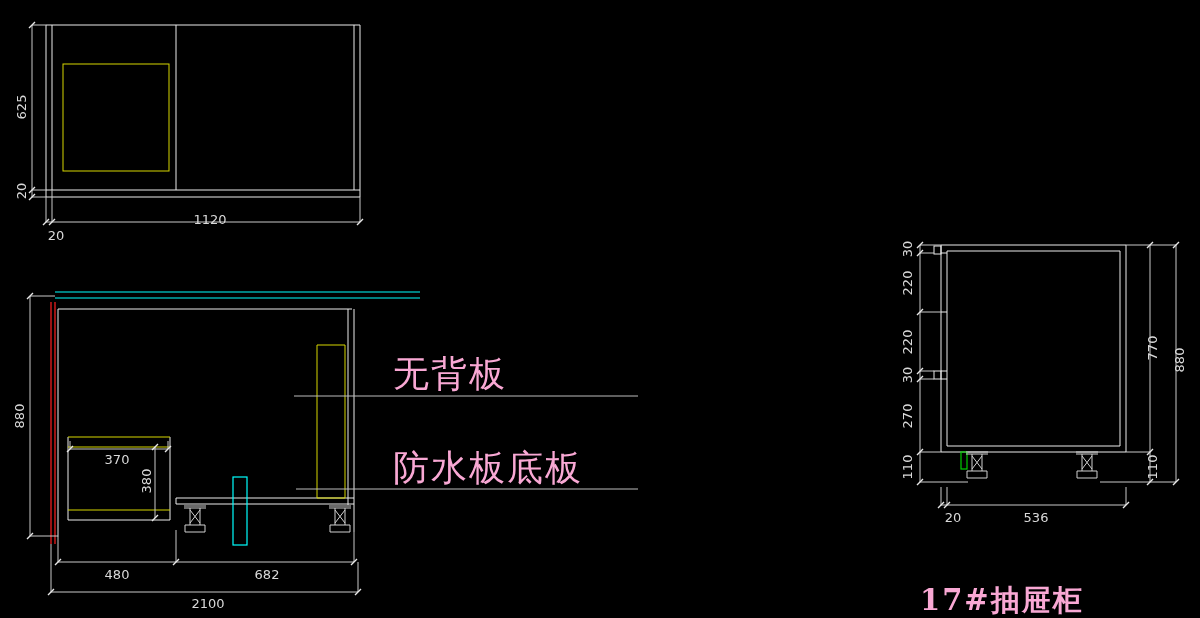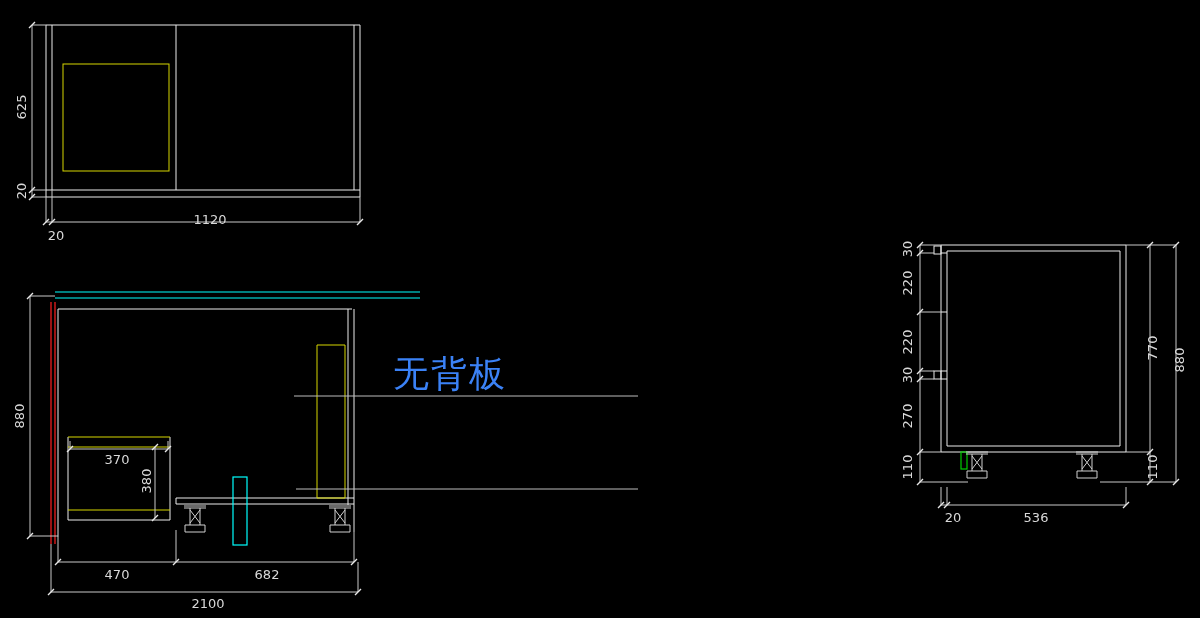--- a/index.html
+++ b/index.html
@@ -14,7 +14,7 @@
   }
   .dim.v{transform:translate(-50%,-50%) rotate(-90deg);}
   .red{
-    position:absolute;color:#3b82f6;font-family:"DejaVu Serif",serif;
+    position:absolute;color:#f9a8d4;font-family:"DejaVu Serif",serif;
     white-space:nowrap;line-height:1;letter-spacing:2px;
   }
   .red.big{font-size:36px;}

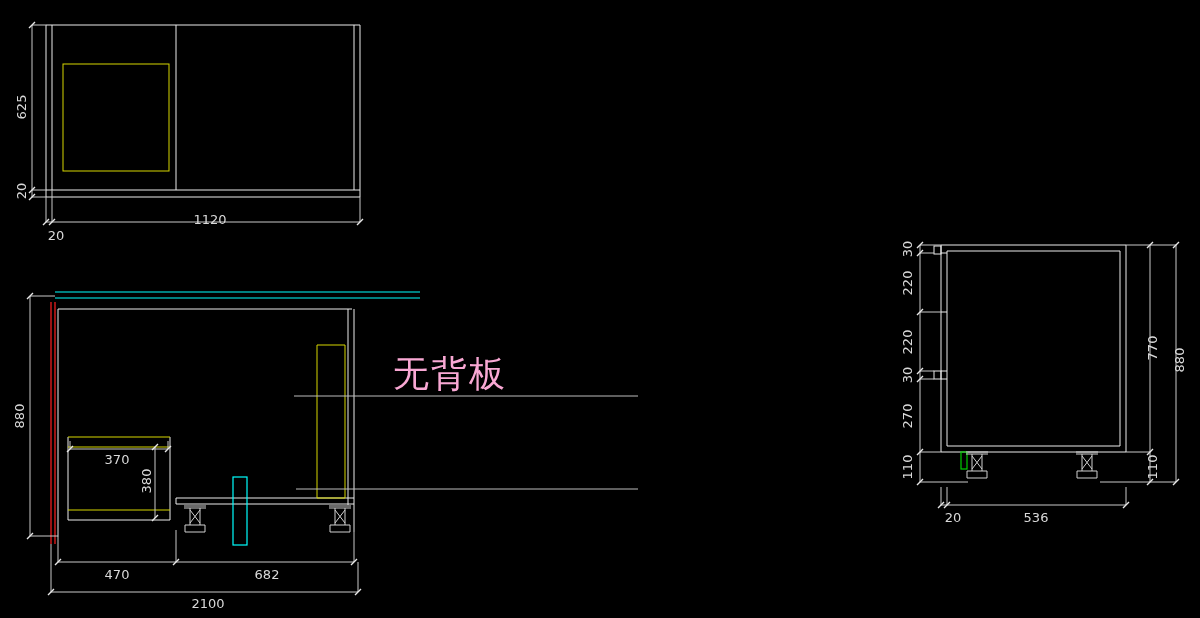--- a/index.html
+++ b/index.html
@@ -77,6 +77,7 @@
   <div class="dim" style="left:208px;top:603px">2100</div>
 
   <div class="red big" style="left:393px;top:356px">无背板</div>
+  <div class="red big" style="left:393px;top:450px">防水板底板</div>
 
   <div class="dim v" style="left:907px;top:249px">30</div>
   <div class="dim v" style="left:907px;top:283px">220</div>

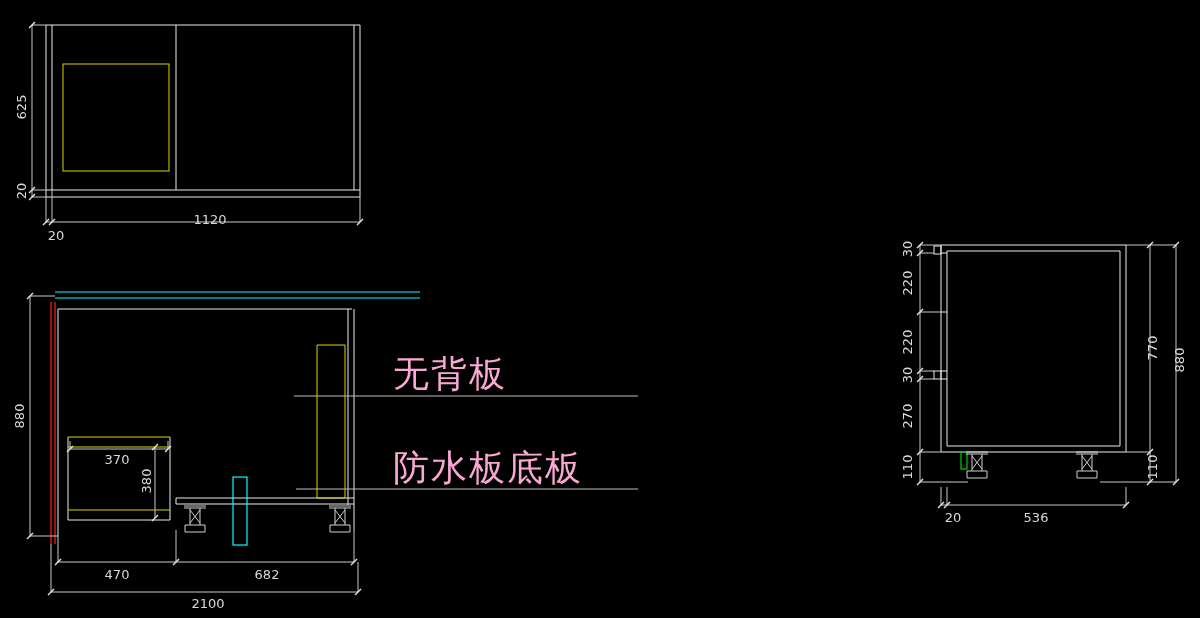--- a/index.html
+++ b/index.html
@@ -72,7 +72,7 @@
   <div class="dim v" style="left:19px;top:416px">880</div>
   <div class="dim" style="left:117px;top:459px">370</div>
   <div class="dim v" style="left:146px;top:481px">380</div>
-  <div class="dim" style="left:117px;top:574px">470</div>
+  <div class="dim" style="left:117px;top:574px">480</div>
   <div class="dim" style="left:267px;top:574px">682</div>
   <div class="dim" style="left:208px;top:603px">2100</div>
 

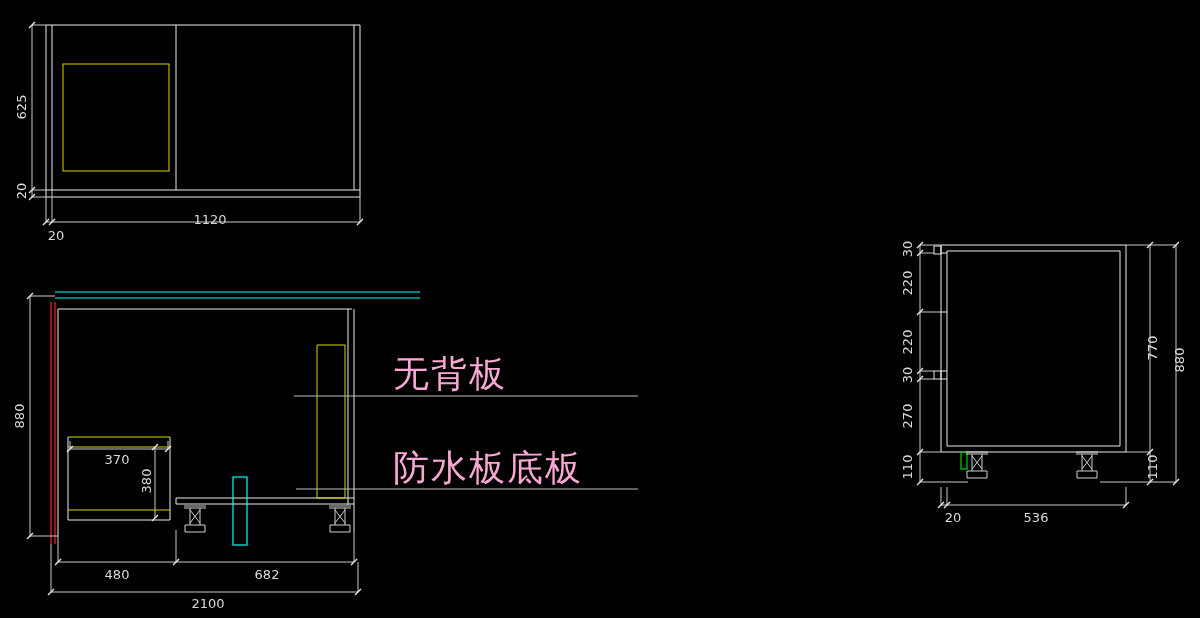--- a/index.html
+++ b/index.html
@@ -78,6 +78,7 @@
 
   <div class="red big" style="left:393px;top:356px">无背板</div>
   <div class="red big" style="left:393px;top:450px">防水板底板</div>
+  <div class="red title" style="left:920px;top:586px">17#抽屉柜</div>
 
   <div class="dim v" style="left:907px;top:249px">30</div>
   <div class="dim v" style="left:907px;top:283px">220</div>

